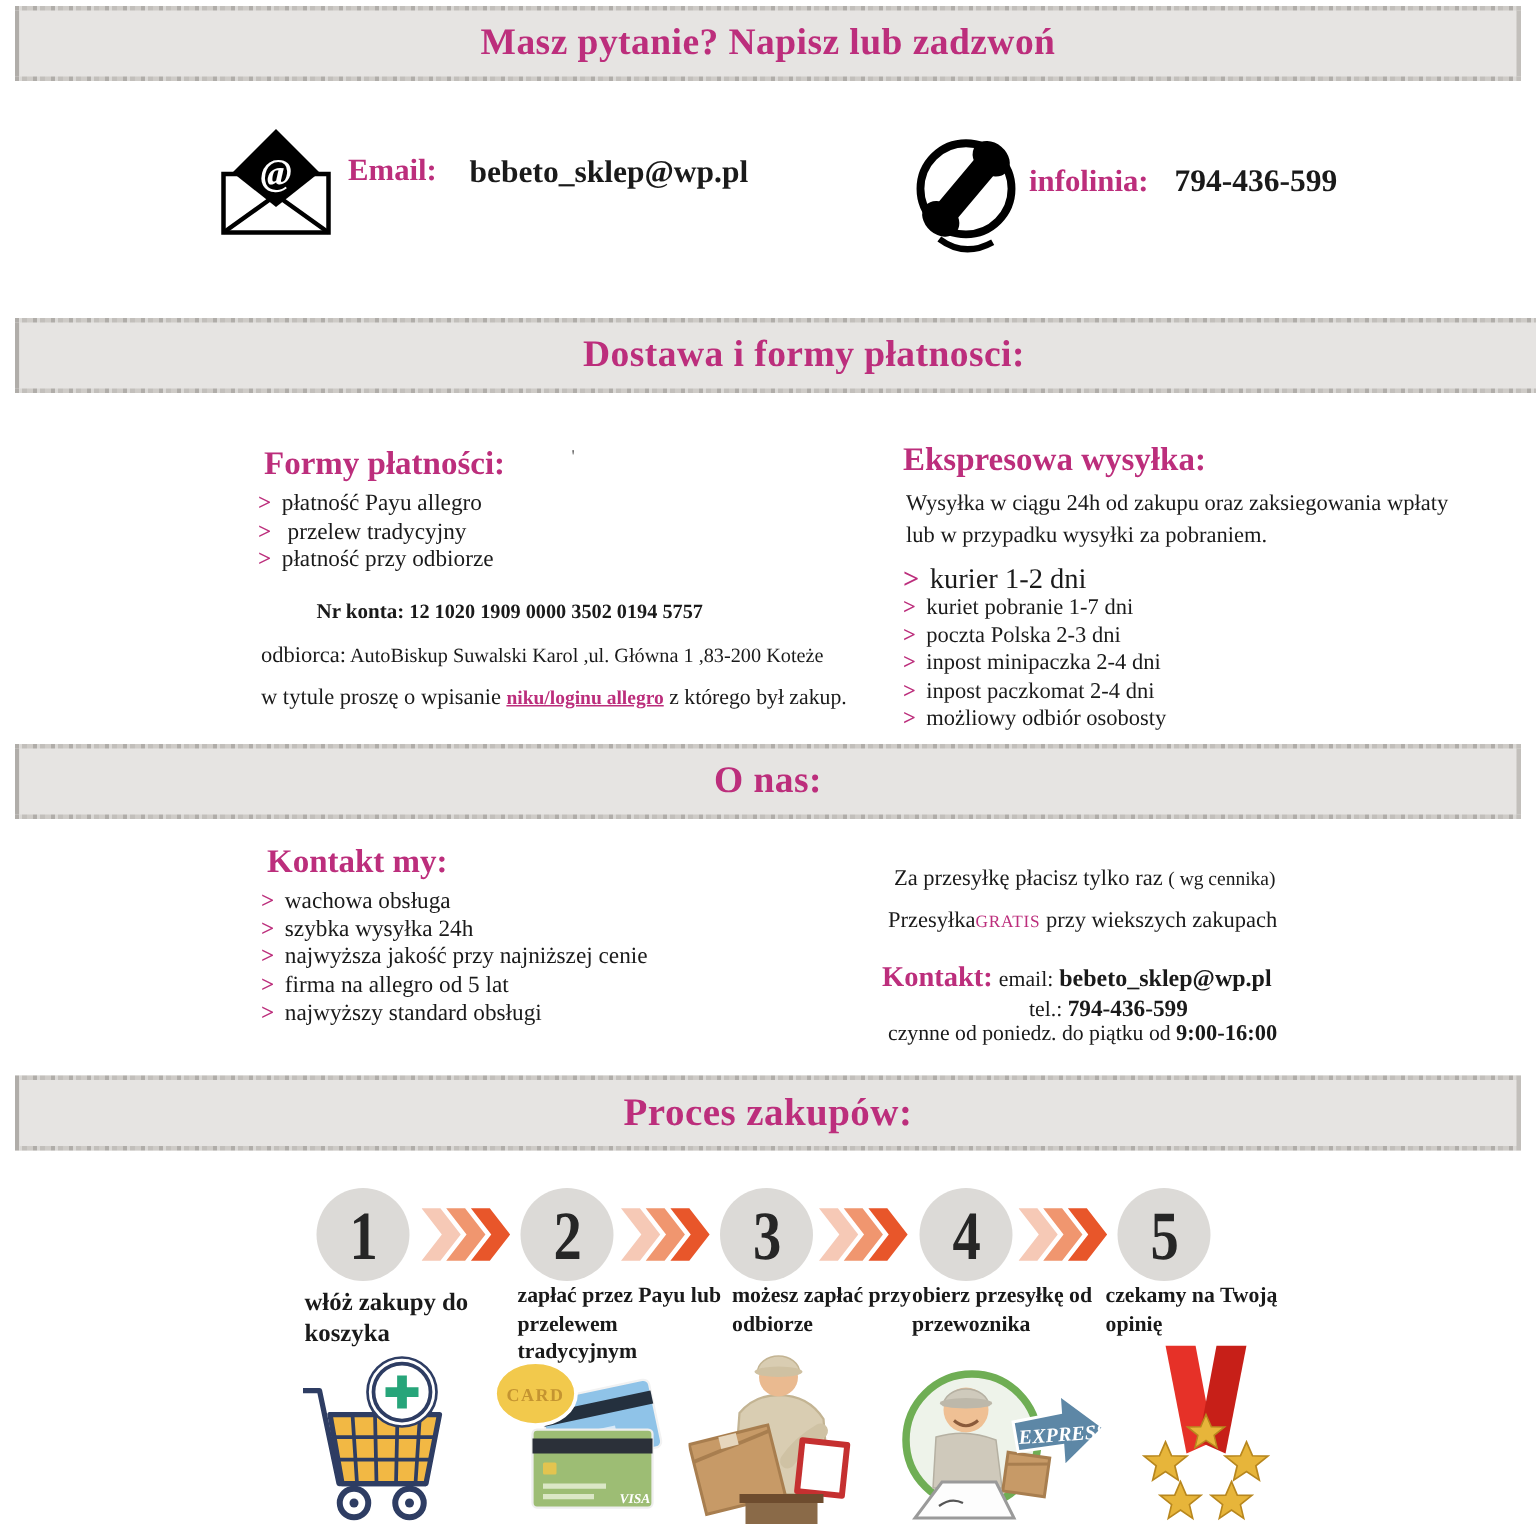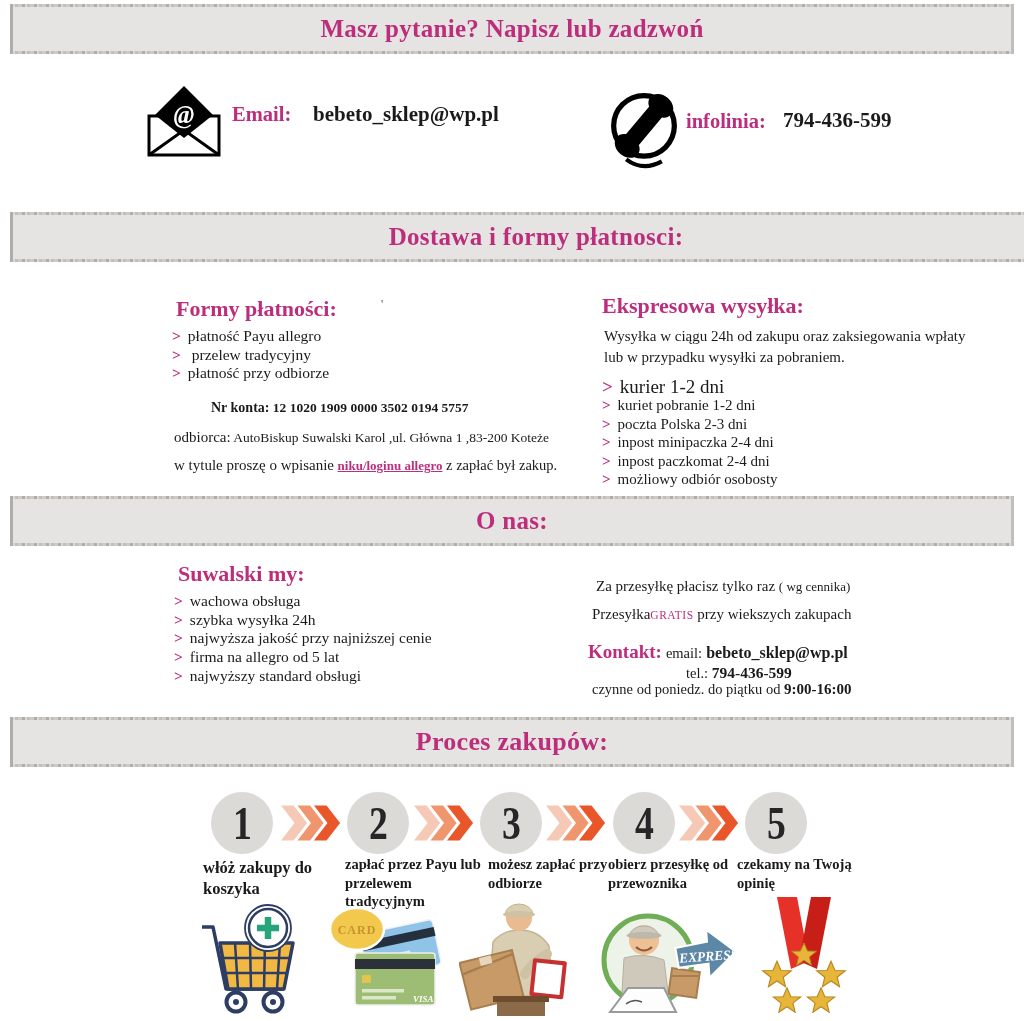--- a/index.html
+++ b/index.html
@@ -86,7 +86,7 @@
   <div class="abs" style="left:604px;top:326px;width:378px;font-size:15px;line-height:20.5px;">Wysyłka w ciągu 24h od zakupu oraz zaksiegowania wpłaty lub w przypadku wysyłki za pobraniem.</div>
   <div class="abs" style="left:602px;top:378px;">
     <div class="li" style="font-size:19px;line-height:18.4px;"><span class="caret">&gt;</span><span>kurier 1-2 dni</span></div>
-    <div class="li" style="font-size:15px;line-height:18.4px;"><span class="caret">&gt;</span><span>kuriet pobranie 1-2 dni</span></div>
+    <div class="li" style="font-size:15px;line-height:18.4px;"><span class="caret">&gt;</span><span>kuriet pobranie 1-7 dni</span></div>
     <div class="li" style="font-size:15px;line-height:18.4px;"><span class="caret">&gt;</span><span>poczta Polska 2-3 dni</span></div>
     <div class="li" style="font-size:15px;line-height:18.4px;"><span class="caret">&gt;</span><span>inpost minipaczka 2-4 dni</span></div>
     <div class="li" style="font-size:15px;line-height:18.4px;"><span class="caret">&gt;</span><span>inpost paczkomat 2-4 dni</span></div>

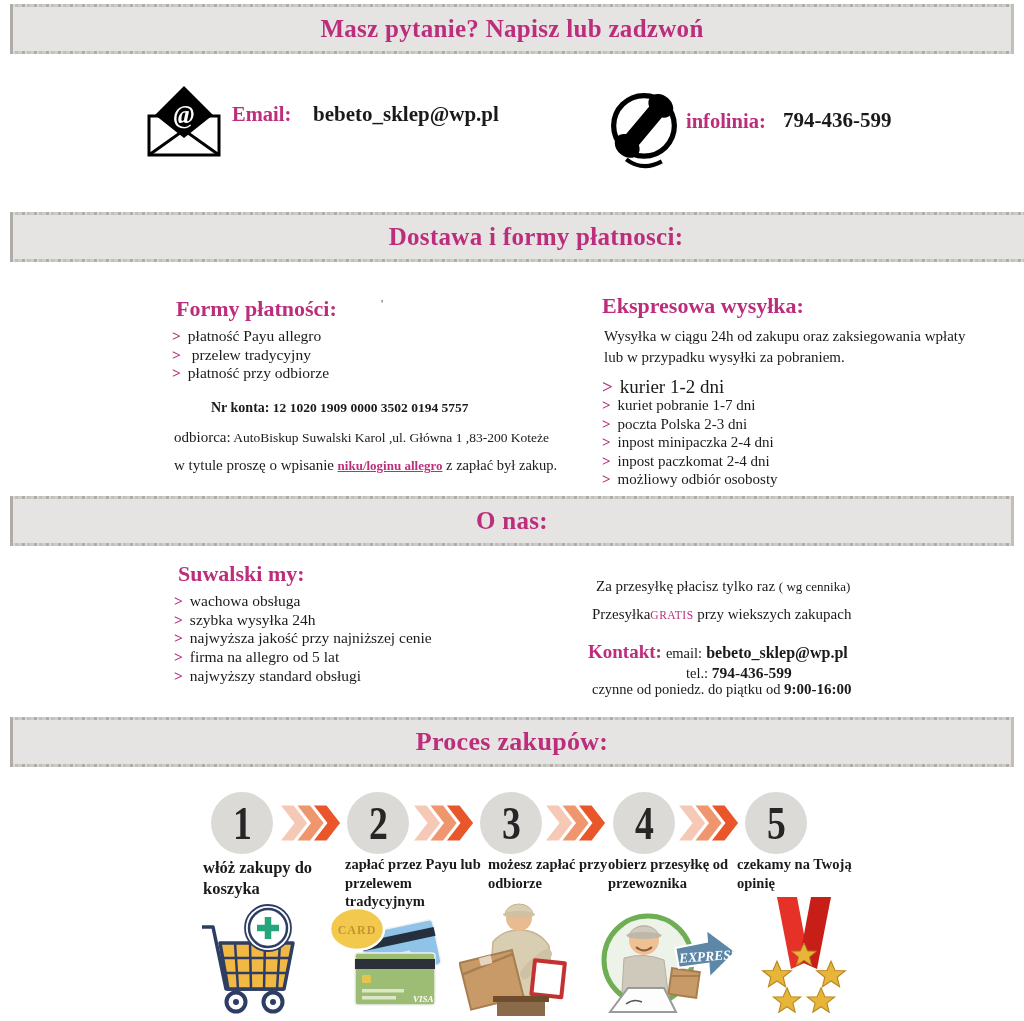--- a/index.html
+++ b/index.html
@@ -79,7 +79,7 @@
   <div class="abs nw" style="left:174px;top:457px;font-size:14.5px;">
     <span style="font-size:15px;">w tytule proszę o wpisanie</span>
     <span class="link">niku/loginu allegro</span>
-    <span>z zapłać był zakup.</span>
+    <span>z którego był zakup.</span>
   </div>
 
   <div class="abs h-col" style="left:602px;top:293px;">Ekspresowa wysyłka:</div>

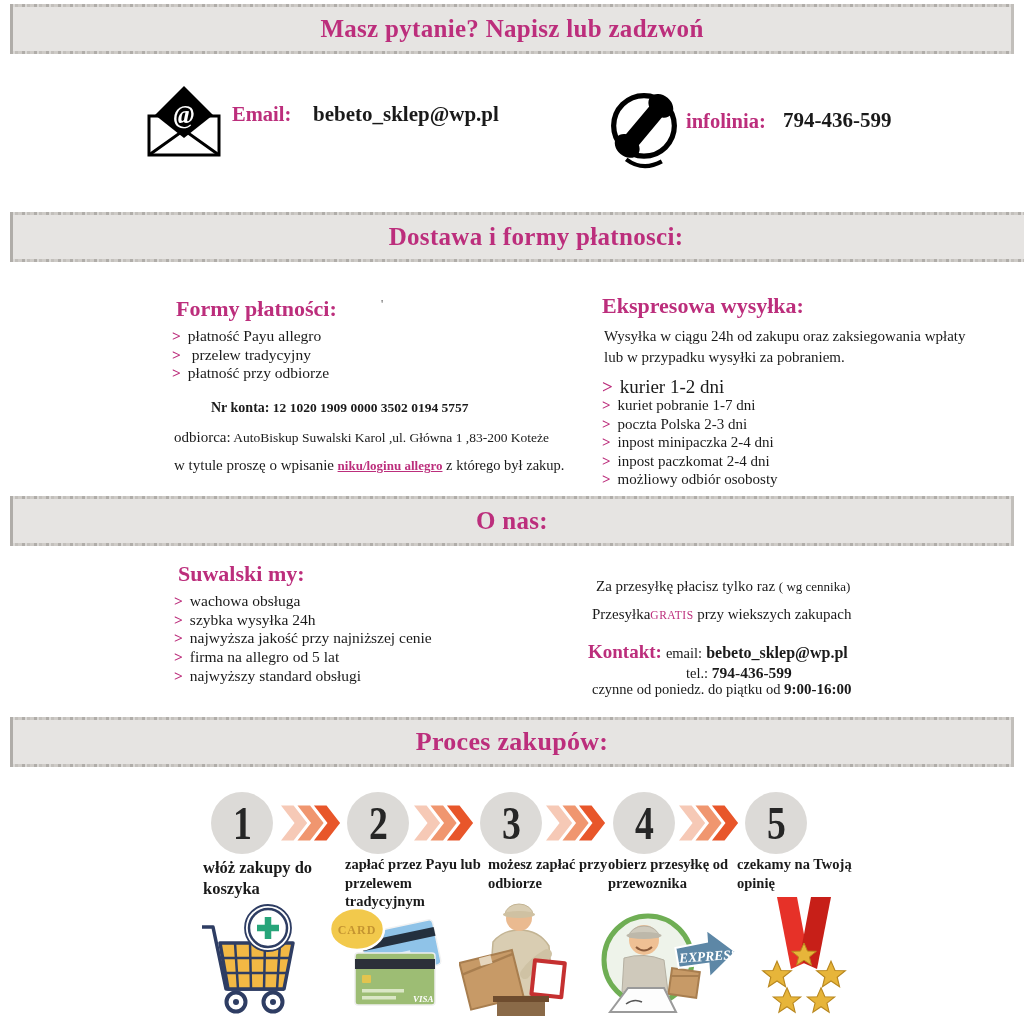--- a/index.html
+++ b/index.html
@@ -97,7 +97,7 @@
     <span class="banner-text">O nas:</span>
   </div>
 
-  <div class="abs h-col" style="left:178px;top:561px;">Suwalski my:</div>
+  <div class="abs h-col" style="left:178px;top:561px;">Kontakt my:</div>
   <div class="abs" style="left:174px;top:592px;">
     <div class="li" style="line-height:18.7px;"><span class="caret">&gt;</span><span>wachowa obsługa</span></div>
     <div class="li" style="line-height:18.7px;"><span class="caret">&gt;</span><span>szybka wysyłka 24h</span></div>

